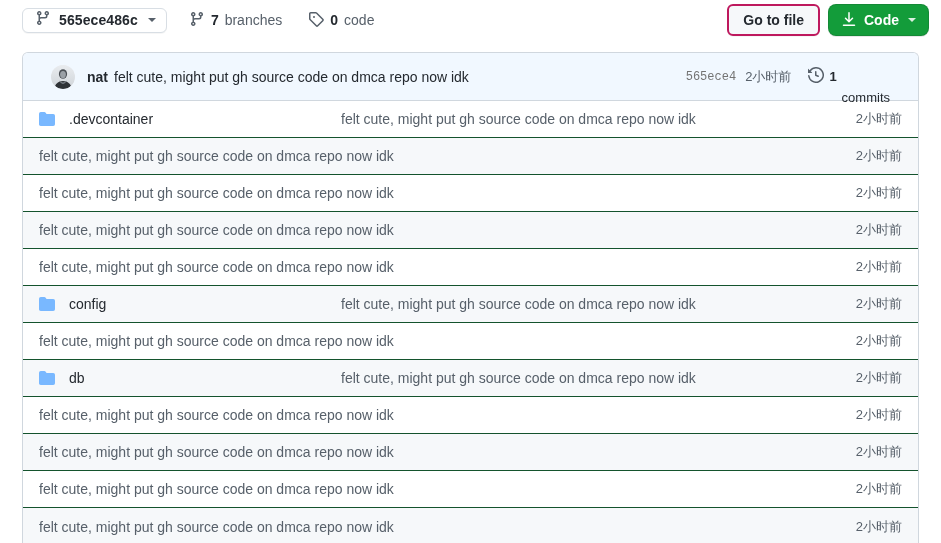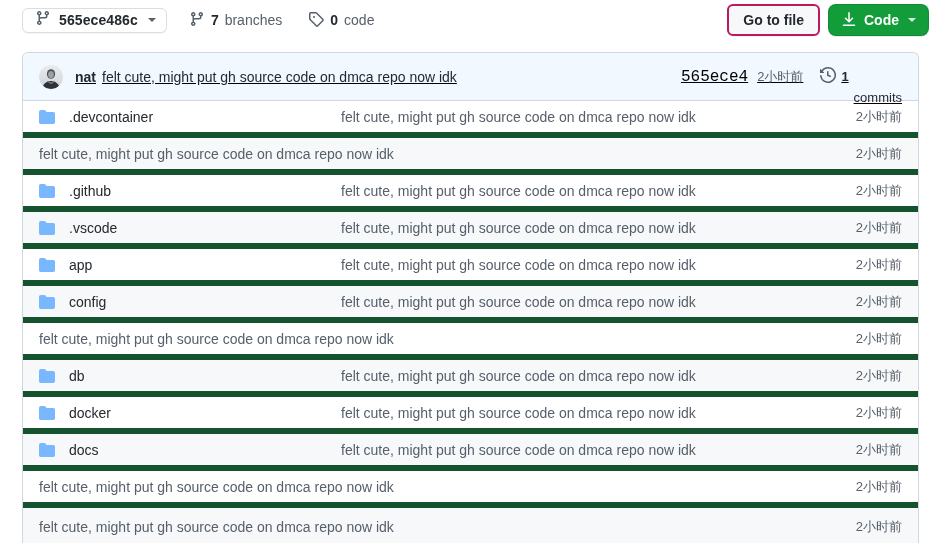--- a/index.html
+++ b/index.html
@@ -121,8 +121,7 @@
     border-bottom: 1px solid #d0d7de;
     display: flex;
     align-items: center;
-    padding: 0 16px;
-    text-decoration: underline;
+    padding: 0 28px;
   }
   #avatar {
     width: 24px; height: 24px;

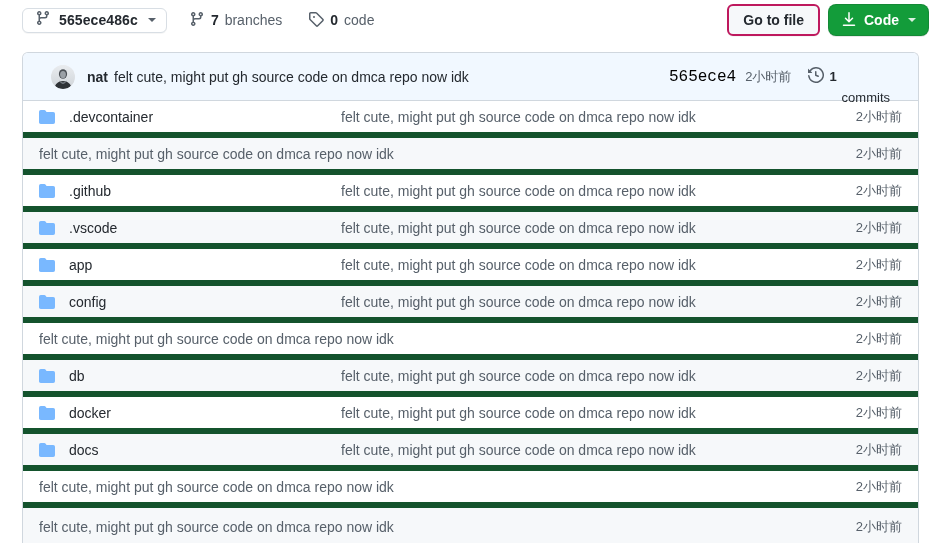--- a/index.html
+++ b/index.html
@@ -156,8 +156,8 @@
   }
   #commit-sha {
     font-family: "Liberation Mono", "DejaVu Sans Mono", monospace;
-    font-size: 16px;
-    color: #000000;
+    font-size: 12px;
+    color: #737373;
     cursor: pointer;
   }
   #commit-time {

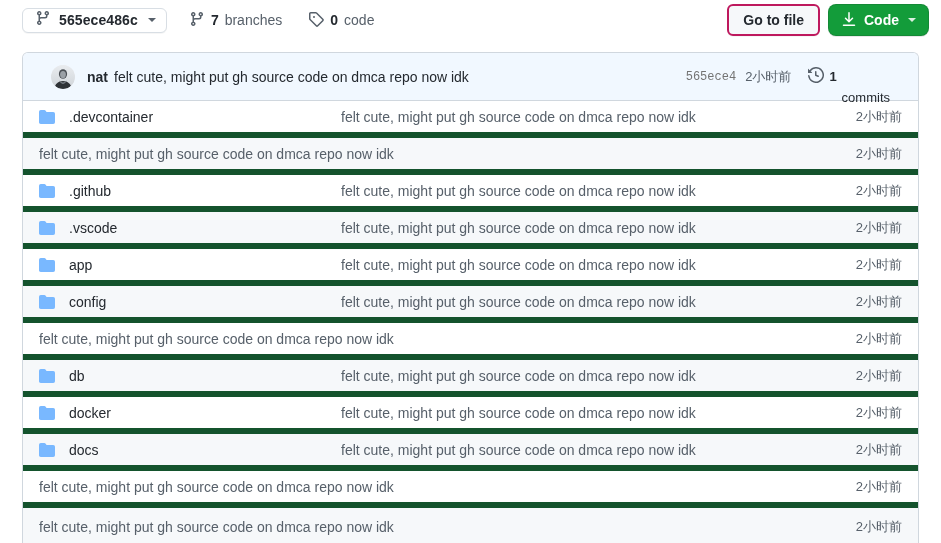--- a/index.html
+++ b/index.html
@@ -182,7 +182,7 @@
     display: flex;
     align-items: center;
     padding: 0 16px;
-    border-bottom: 6px solid #14532d;
+    border-bottom: 1px solid #14532d;
     background: #ffffff;
   }
   .row.alt { background: #f6f8fa; }

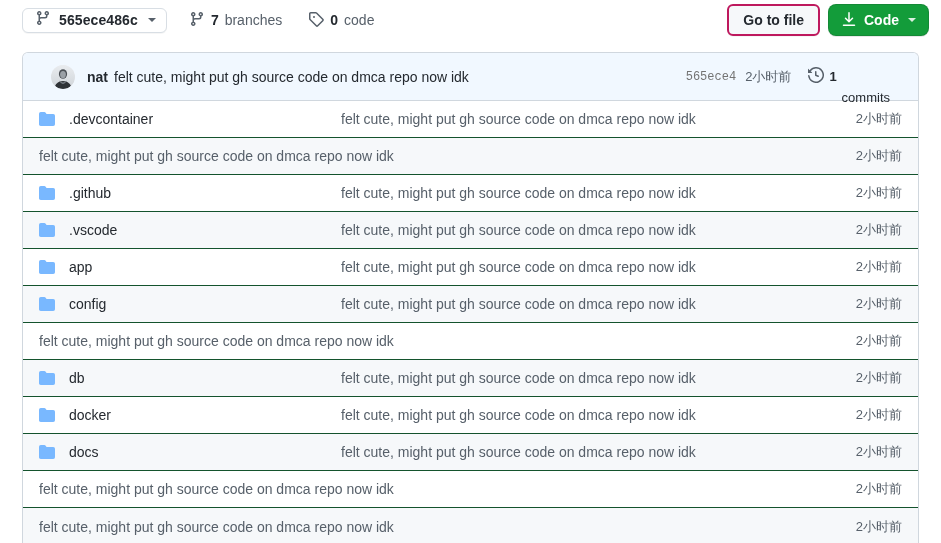--- a/index.html
+++ b/index.html
@@ -330,14 +330,6 @@
         <div class="cell-time">2小时前</div>
       </div>
       <div class="row">
-        <div class="cell-name">
-          <span>
-            <svg class="folder-ico" width="16" height="16" viewBox="0 0 16 16" fill="#79b8ff" aria-hidden="true">
-              <path d="M1.75 1A1.75 1.75 0 0 0 0 2.75v10.5C0 14.216.784 15 1.75 15h12.5A1.75 1.75 0 0 0 16 13.25v-8.5A1.75 1.75 0 0 0 14.25 3h-6.5a.25.25 0 0 1-.2-.1l-.9-1.2C6.32 1.26 5.86 1 5.37 1H1.75Z"></path>
-            </svg>
-          </span>
-          <span class="name-link">.github</span>
-        </div>
         <div class="cell-msg">felt cute, might put gh source code on dmca repo now idk</div>
         <div class="cell-time">2小时前</div>
       </div>

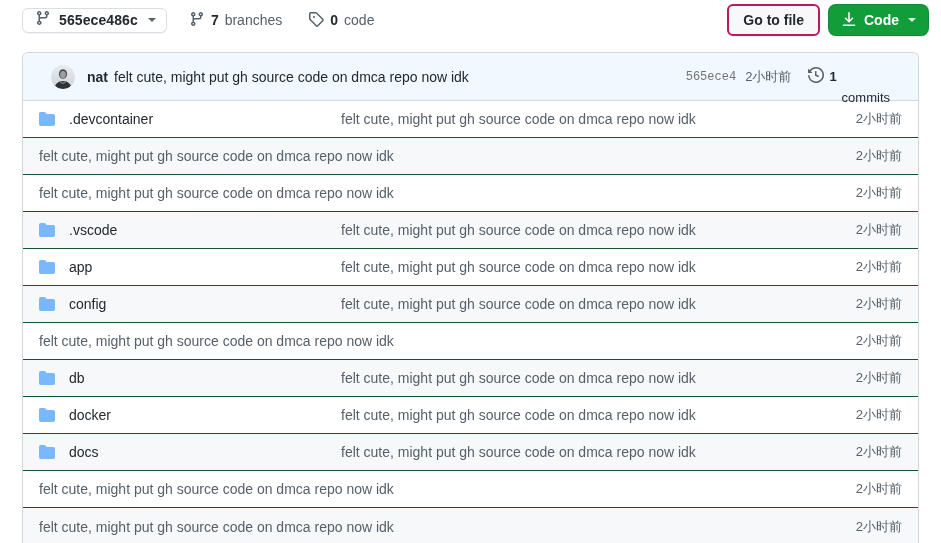--- a/index.html
+++ b/index.html
@@ -334,14 +334,6 @@
         <div class="cell-time">2小时前</div>
       </div>
       <div class="row alt">
-        <div class="cell-name">
-          <span>
-            <svg class="folder-ico" width="16" height="16" viewBox="0 0 16 16" fill="#79b8ff" aria-hidden="true">
-              <path d="M1.75 1A1.75 1.75 0 0 0 0 2.75v10.5C0 14.216.784 15 1.75 15h12.5A1.75 1.75 0 0 0 16 13.25v-8.5A1.75 1.75 0 0 0 14.25 3h-6.5a.25.25 0 0 1-.2-.1l-.9-1.2C6.32 1.26 5.86 1 5.37 1H1.75Z"></path>
-            </svg>
-          </span>
-          <span class="name-link">.vscode</span>
-        </div>
         <div class="cell-msg">felt cute, might put gh source code on dmca repo now idk</div>
         <div class="cell-time">2小时前</div>
       </div>

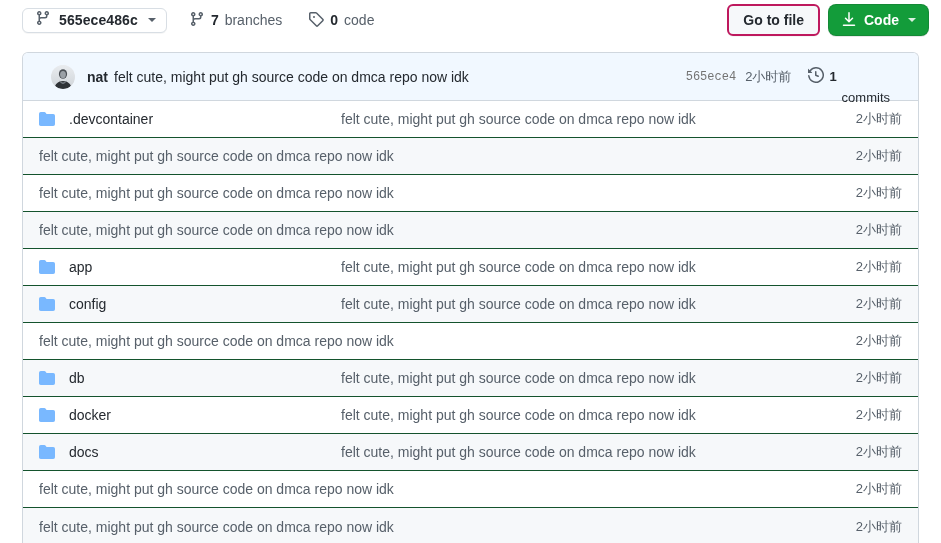--- a/index.html
+++ b/index.html
@@ -338,14 +338,6 @@
         <div class="cell-time">2小时前</div>
       </div>
       <div class="row">
-        <div class="cell-name">
-          <span>
-            <svg class="folder-ico" width="16" height="16" viewBox="0 0 16 16" fill="#79b8ff" aria-hidden="true">
-              <path d="M1.75 1A1.75 1.75 0 0 0 0 2.75v10.5C0 14.216.784 15 1.75 15h12.5A1.75 1.75 0 0 0 16 13.25v-8.5A1.75 1.75 0 0 0 14.25 3h-6.5a.25.25 0 0 1-.2-.1l-.9-1.2C6.32 1.26 5.86 1 5.37 1H1.75Z"></path>
-            </svg>
-          </span>
-          <span class="name-link">app</span>
-        </div>
         <div class="cell-msg">felt cute, might put gh source code on dmca repo now idk</div>
         <div class="cell-time">2小时前</div>
       </div>

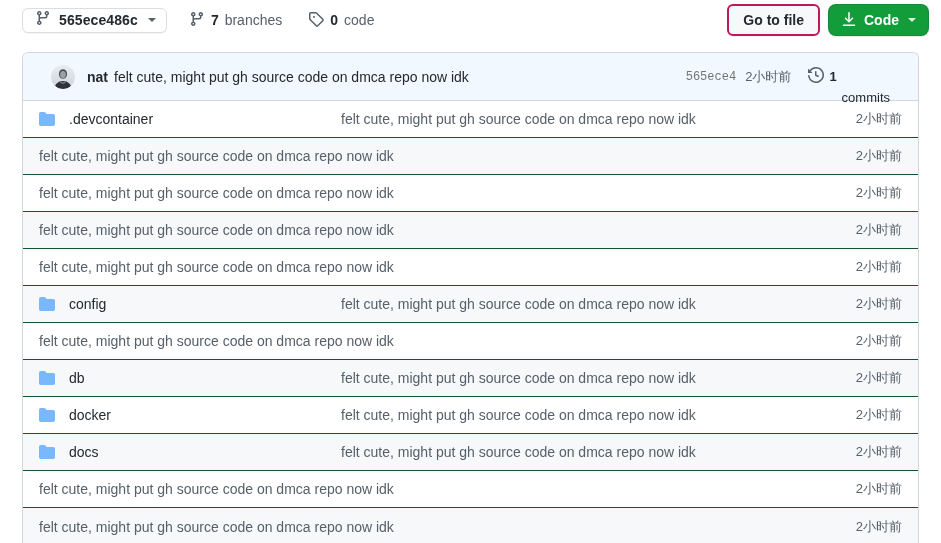--- a/index.html
+++ b/index.html
@@ -370,14 +370,6 @@
         <div class="cell-time">2小时前</div>
       </div>
       <div class="row">
-        <div class="cell-name">
-          <span>
-            <svg class="folder-ico" width="16" height="16" viewBox="0 0 16 16" fill="#79b8ff" aria-hidden="true">
-              <path d="M1.75 1A1.75 1.75 0 0 0 0 2.75v10.5C0 14.216.784 15 1.75 15h12.5A1.75 1.75 0 0 0 16 13.25v-8.5A1.75 1.75 0 0 0 14.25 3h-6.5a.25.25 0 0 1-.2-.1l-.9-1.2C6.32 1.26 5.86 1 5.37 1H1.75Z"></path>
-            </svg>
-          </span>
-          <span class="name-link">docker</span>
-        </div>
         <div class="cell-msg">felt cute, might put gh source code on dmca repo now idk</div>
         <div class="cell-time">2小时前</div>
       </div>

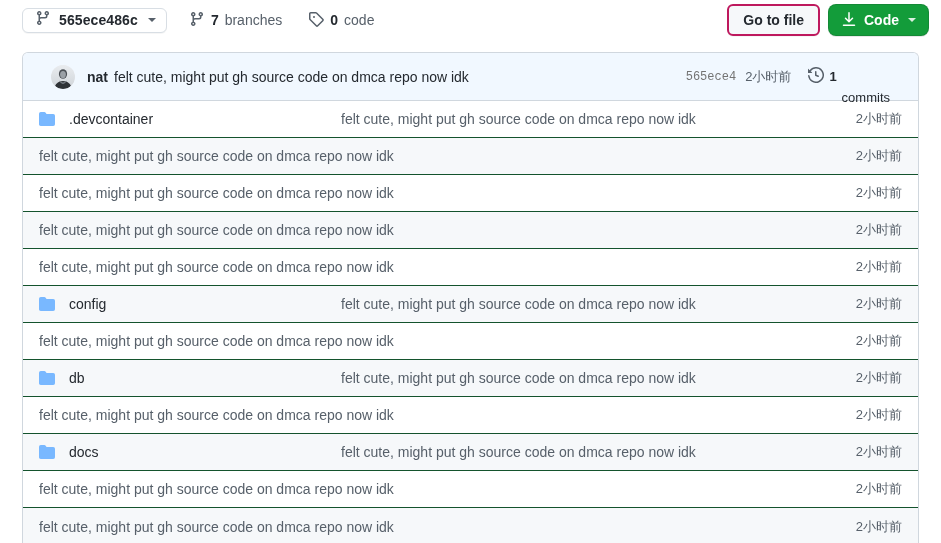--- a/index.html
+++ b/index.html
@@ -374,14 +374,6 @@
         <div class="cell-time">2小时前</div>
       </div>
       <div class="row alt">
-        <div class="cell-name">
-          <span>
-            <svg class="folder-ico" width="16" height="16" viewBox="0 0 16 16" fill="#79b8ff" aria-hidden="true">
-              <path d="M1.75 1A1.75 1.75 0 0 0 0 2.75v10.5C0 14.216.784 15 1.75 15h12.5A1.75 1.75 0 0 0 16 13.25v-8.5A1.75 1.75 0 0 0 14.25 3h-6.5a.25.25 0 0 1-.2-.1l-.9-1.2C6.32 1.26 5.86 1 5.37 1H1.75Z"></path>
-            </svg>
-          </span>
-          <span class="name-link">docs</span>
-        </div>
         <div class="cell-msg">felt cute, might put gh source code on dmca repo now idk</div>
         <div class="cell-time">2小时前</div>
       </div>

